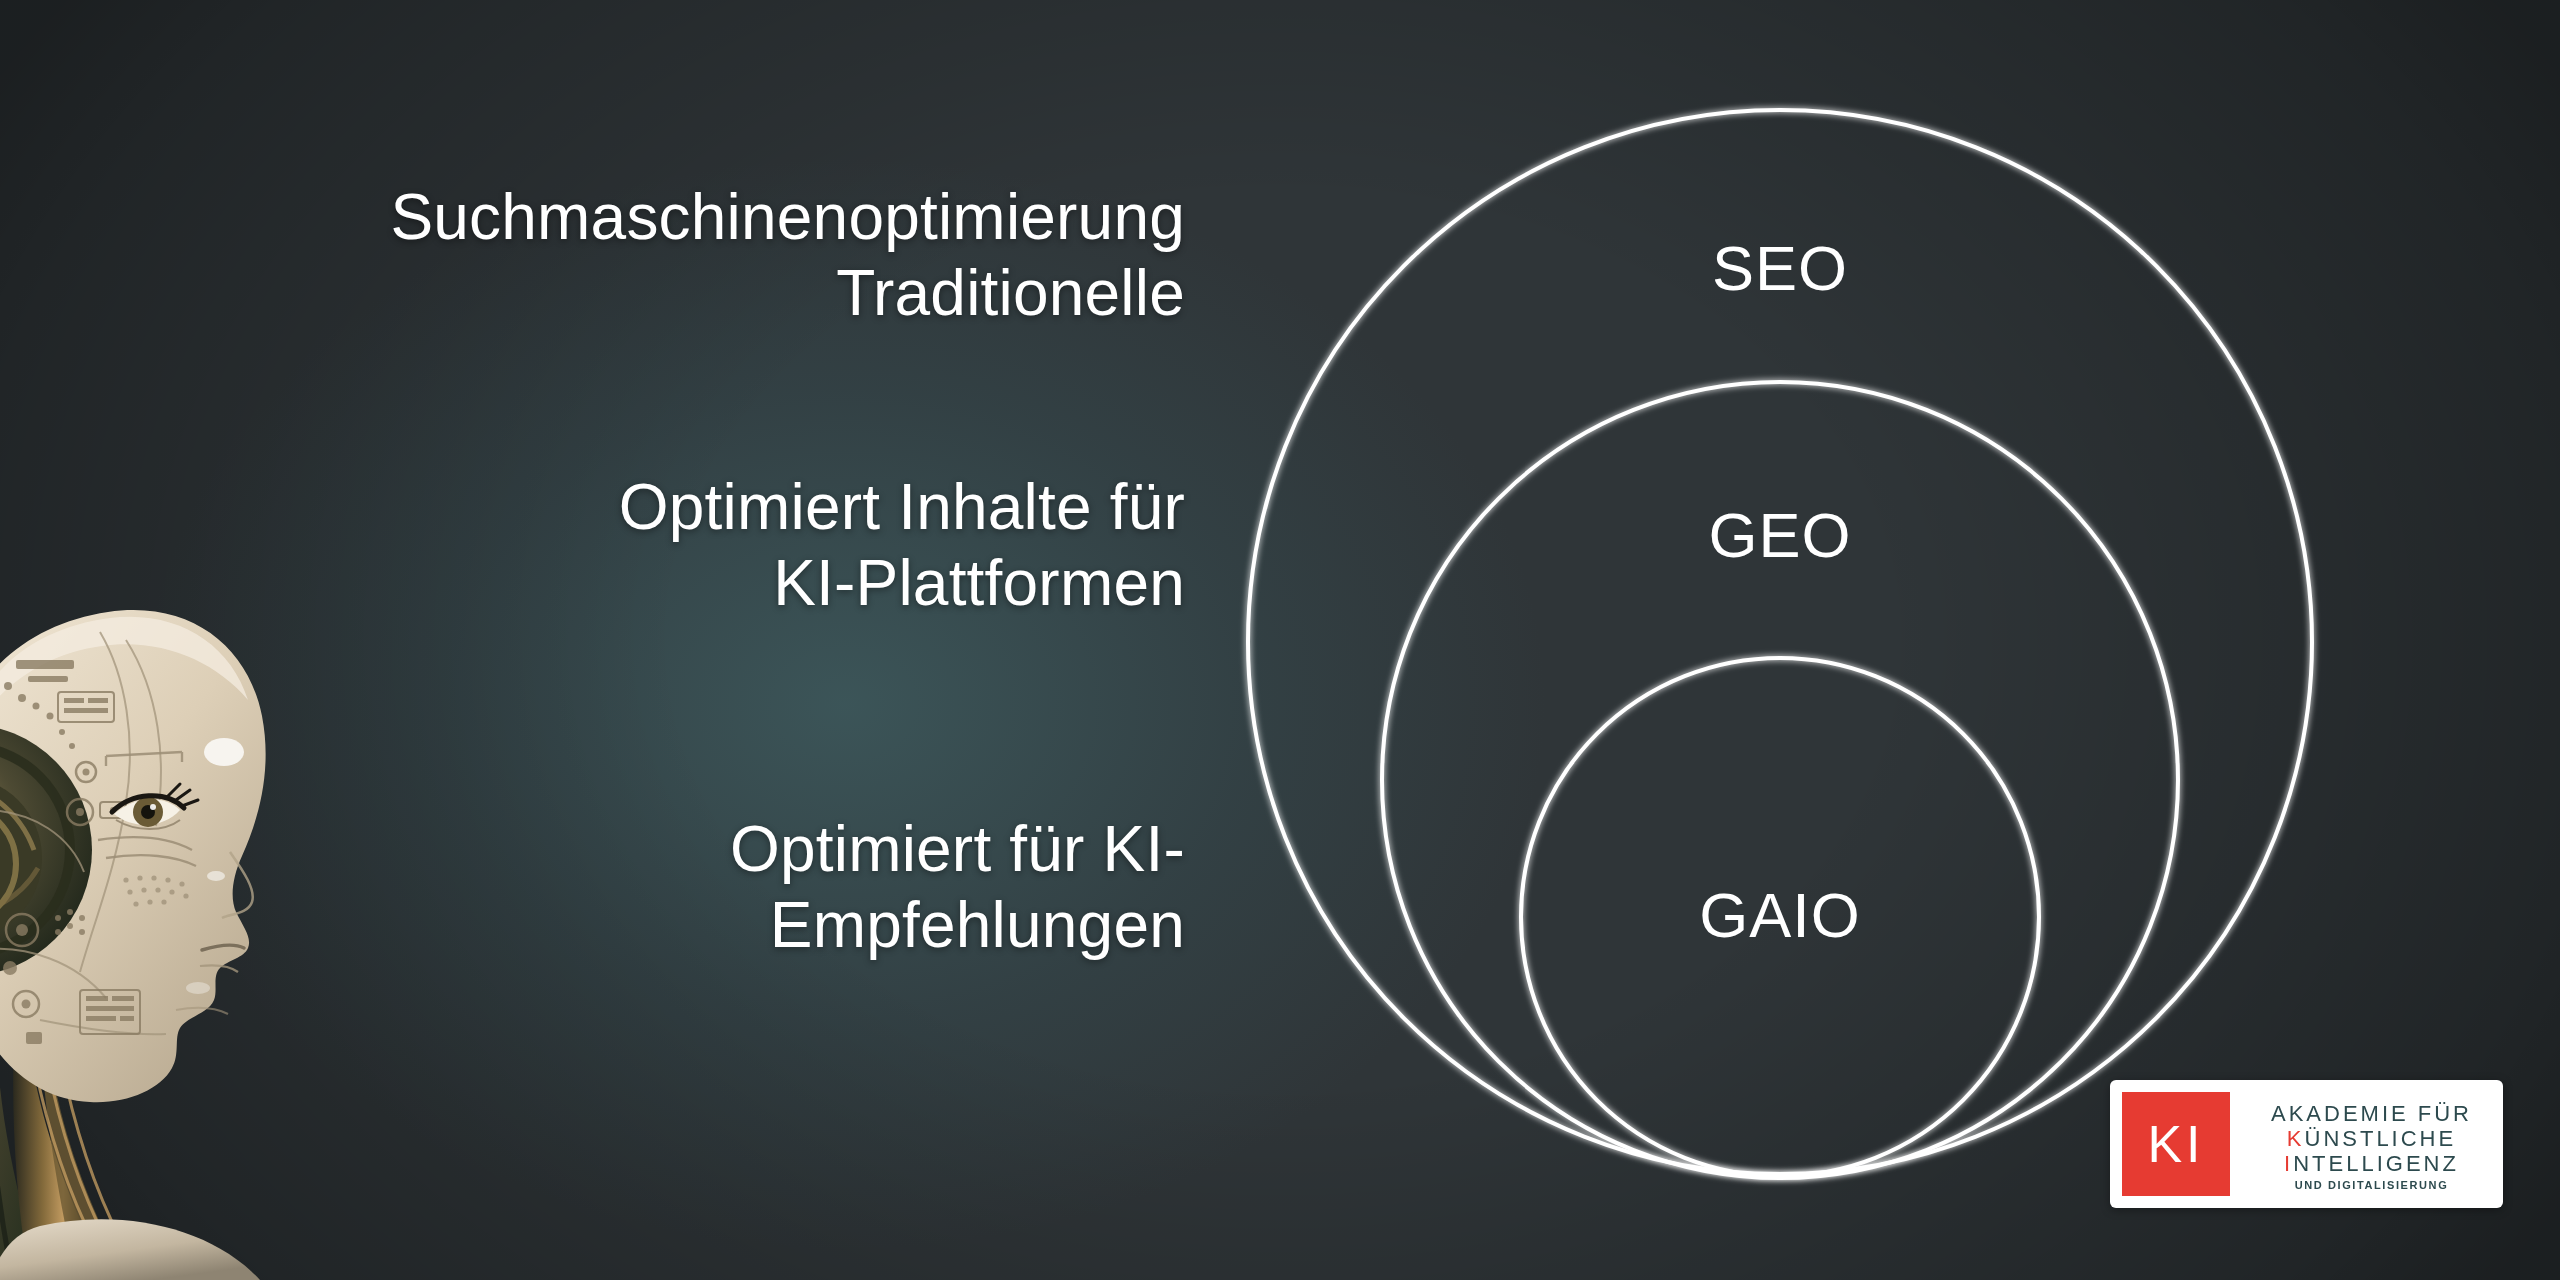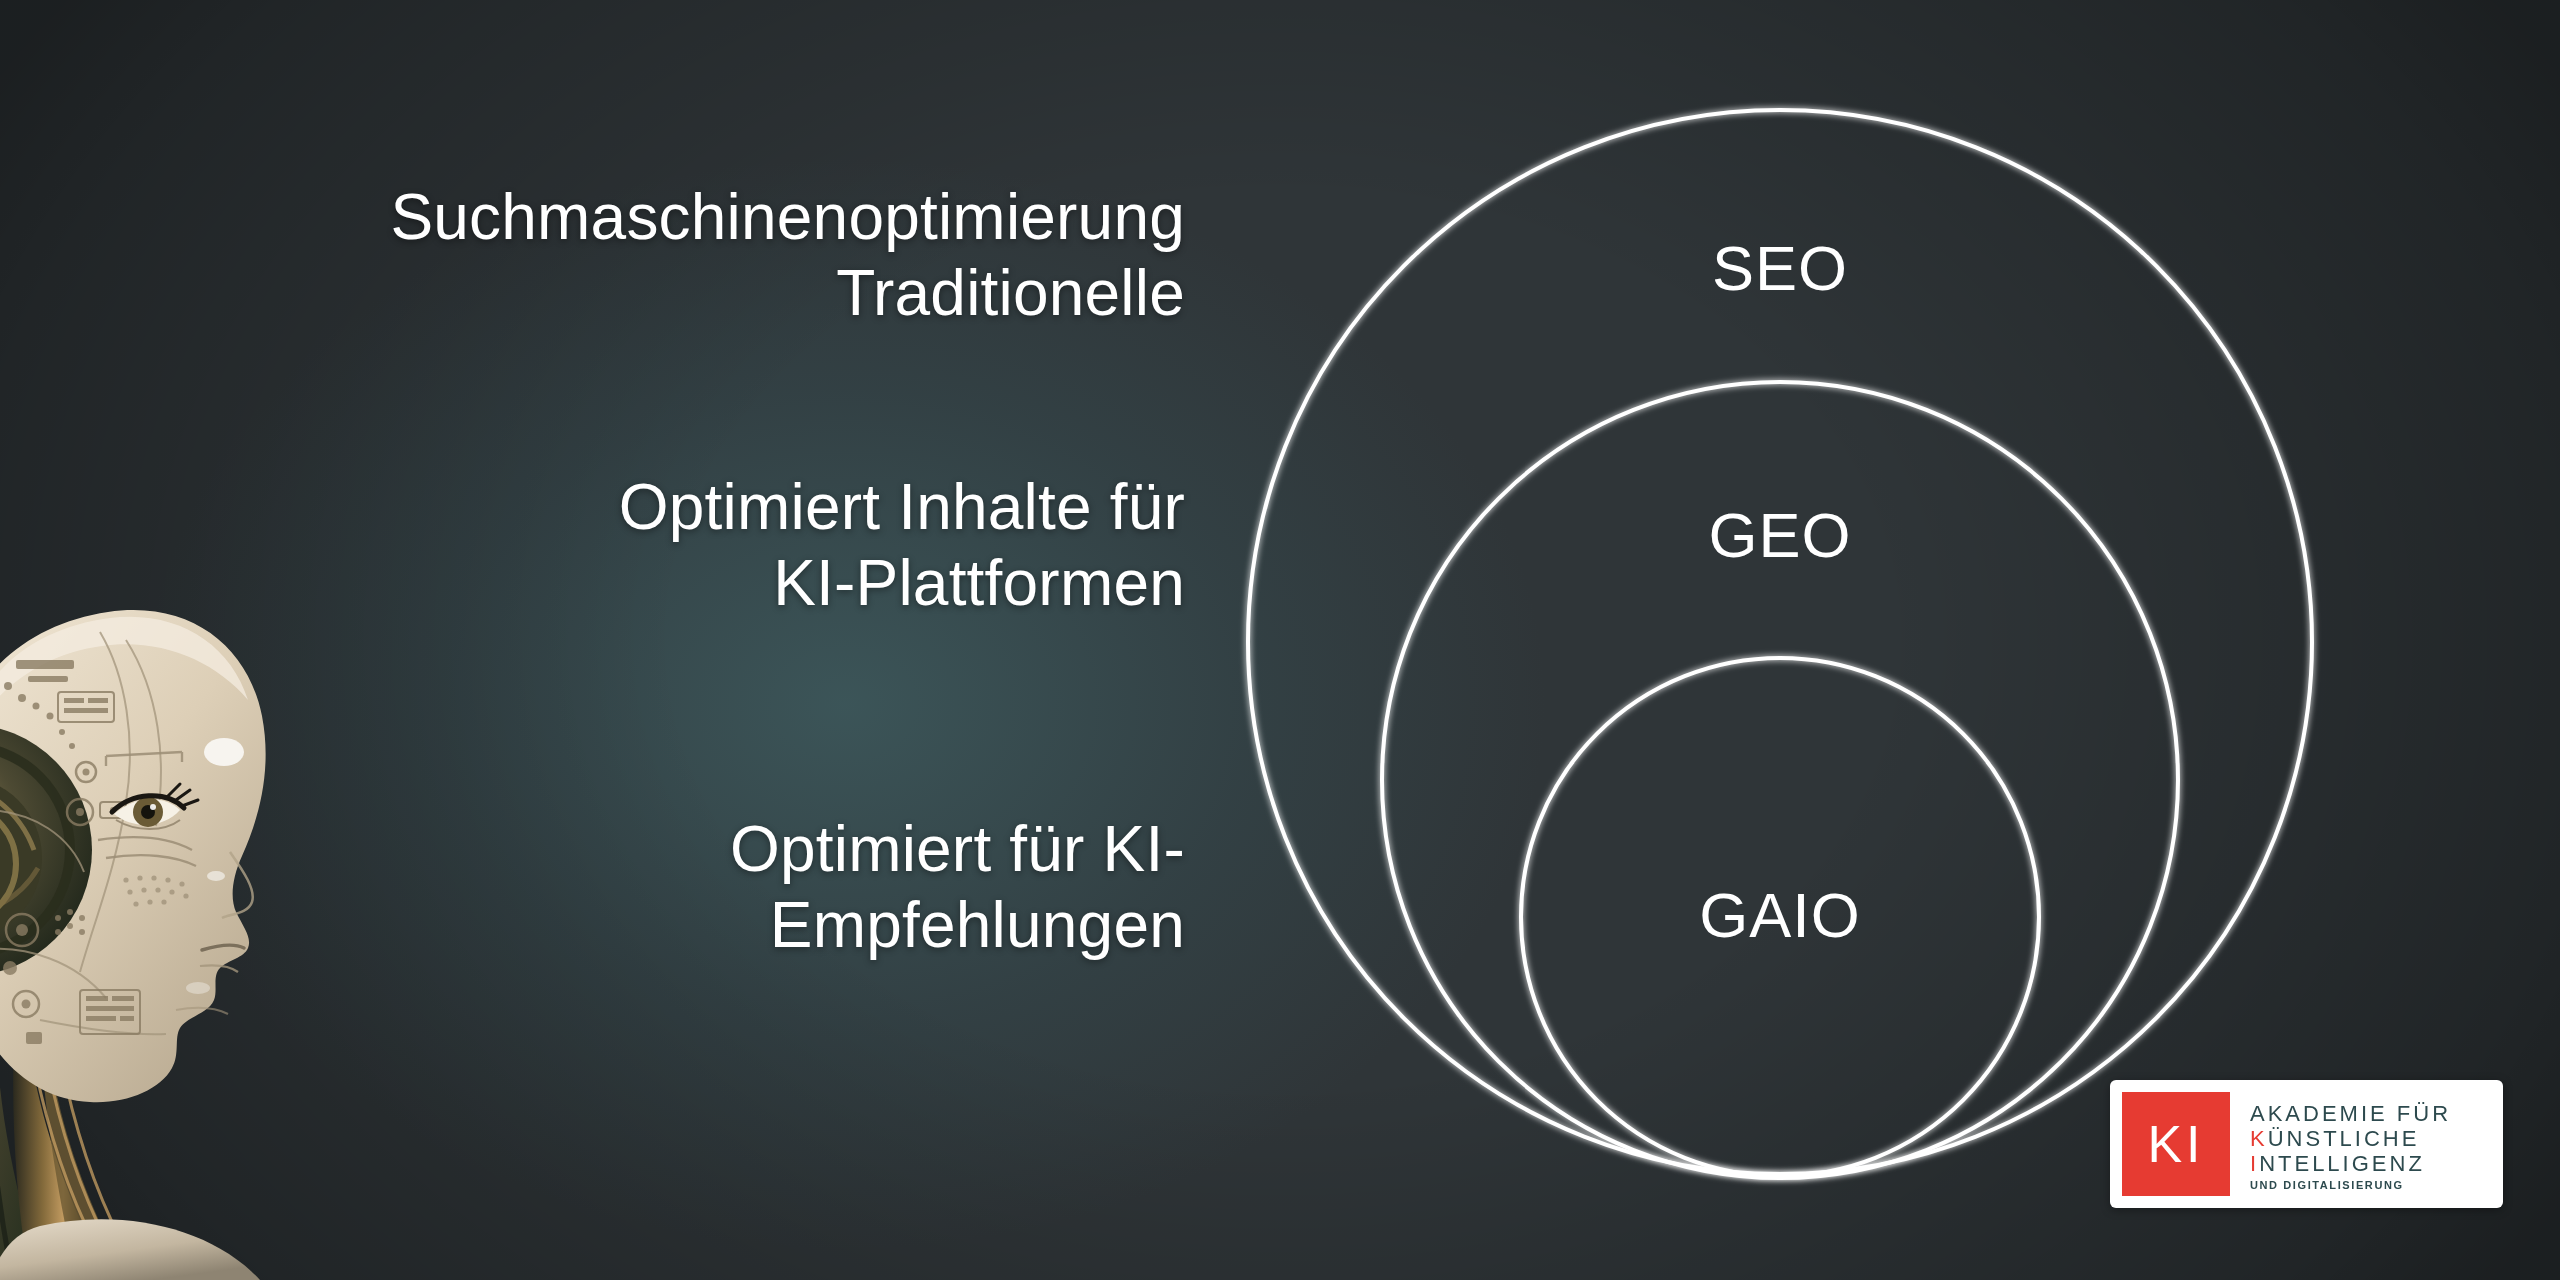--- a/index.html
+++ b/index.html
@@ -108,6 +108,7 @@
     flex-direction:column;
     justify-content:center;
     color:#2d4a4e;
+    align-items:center;
   }
   .logo-line {
     font-size:22px;

